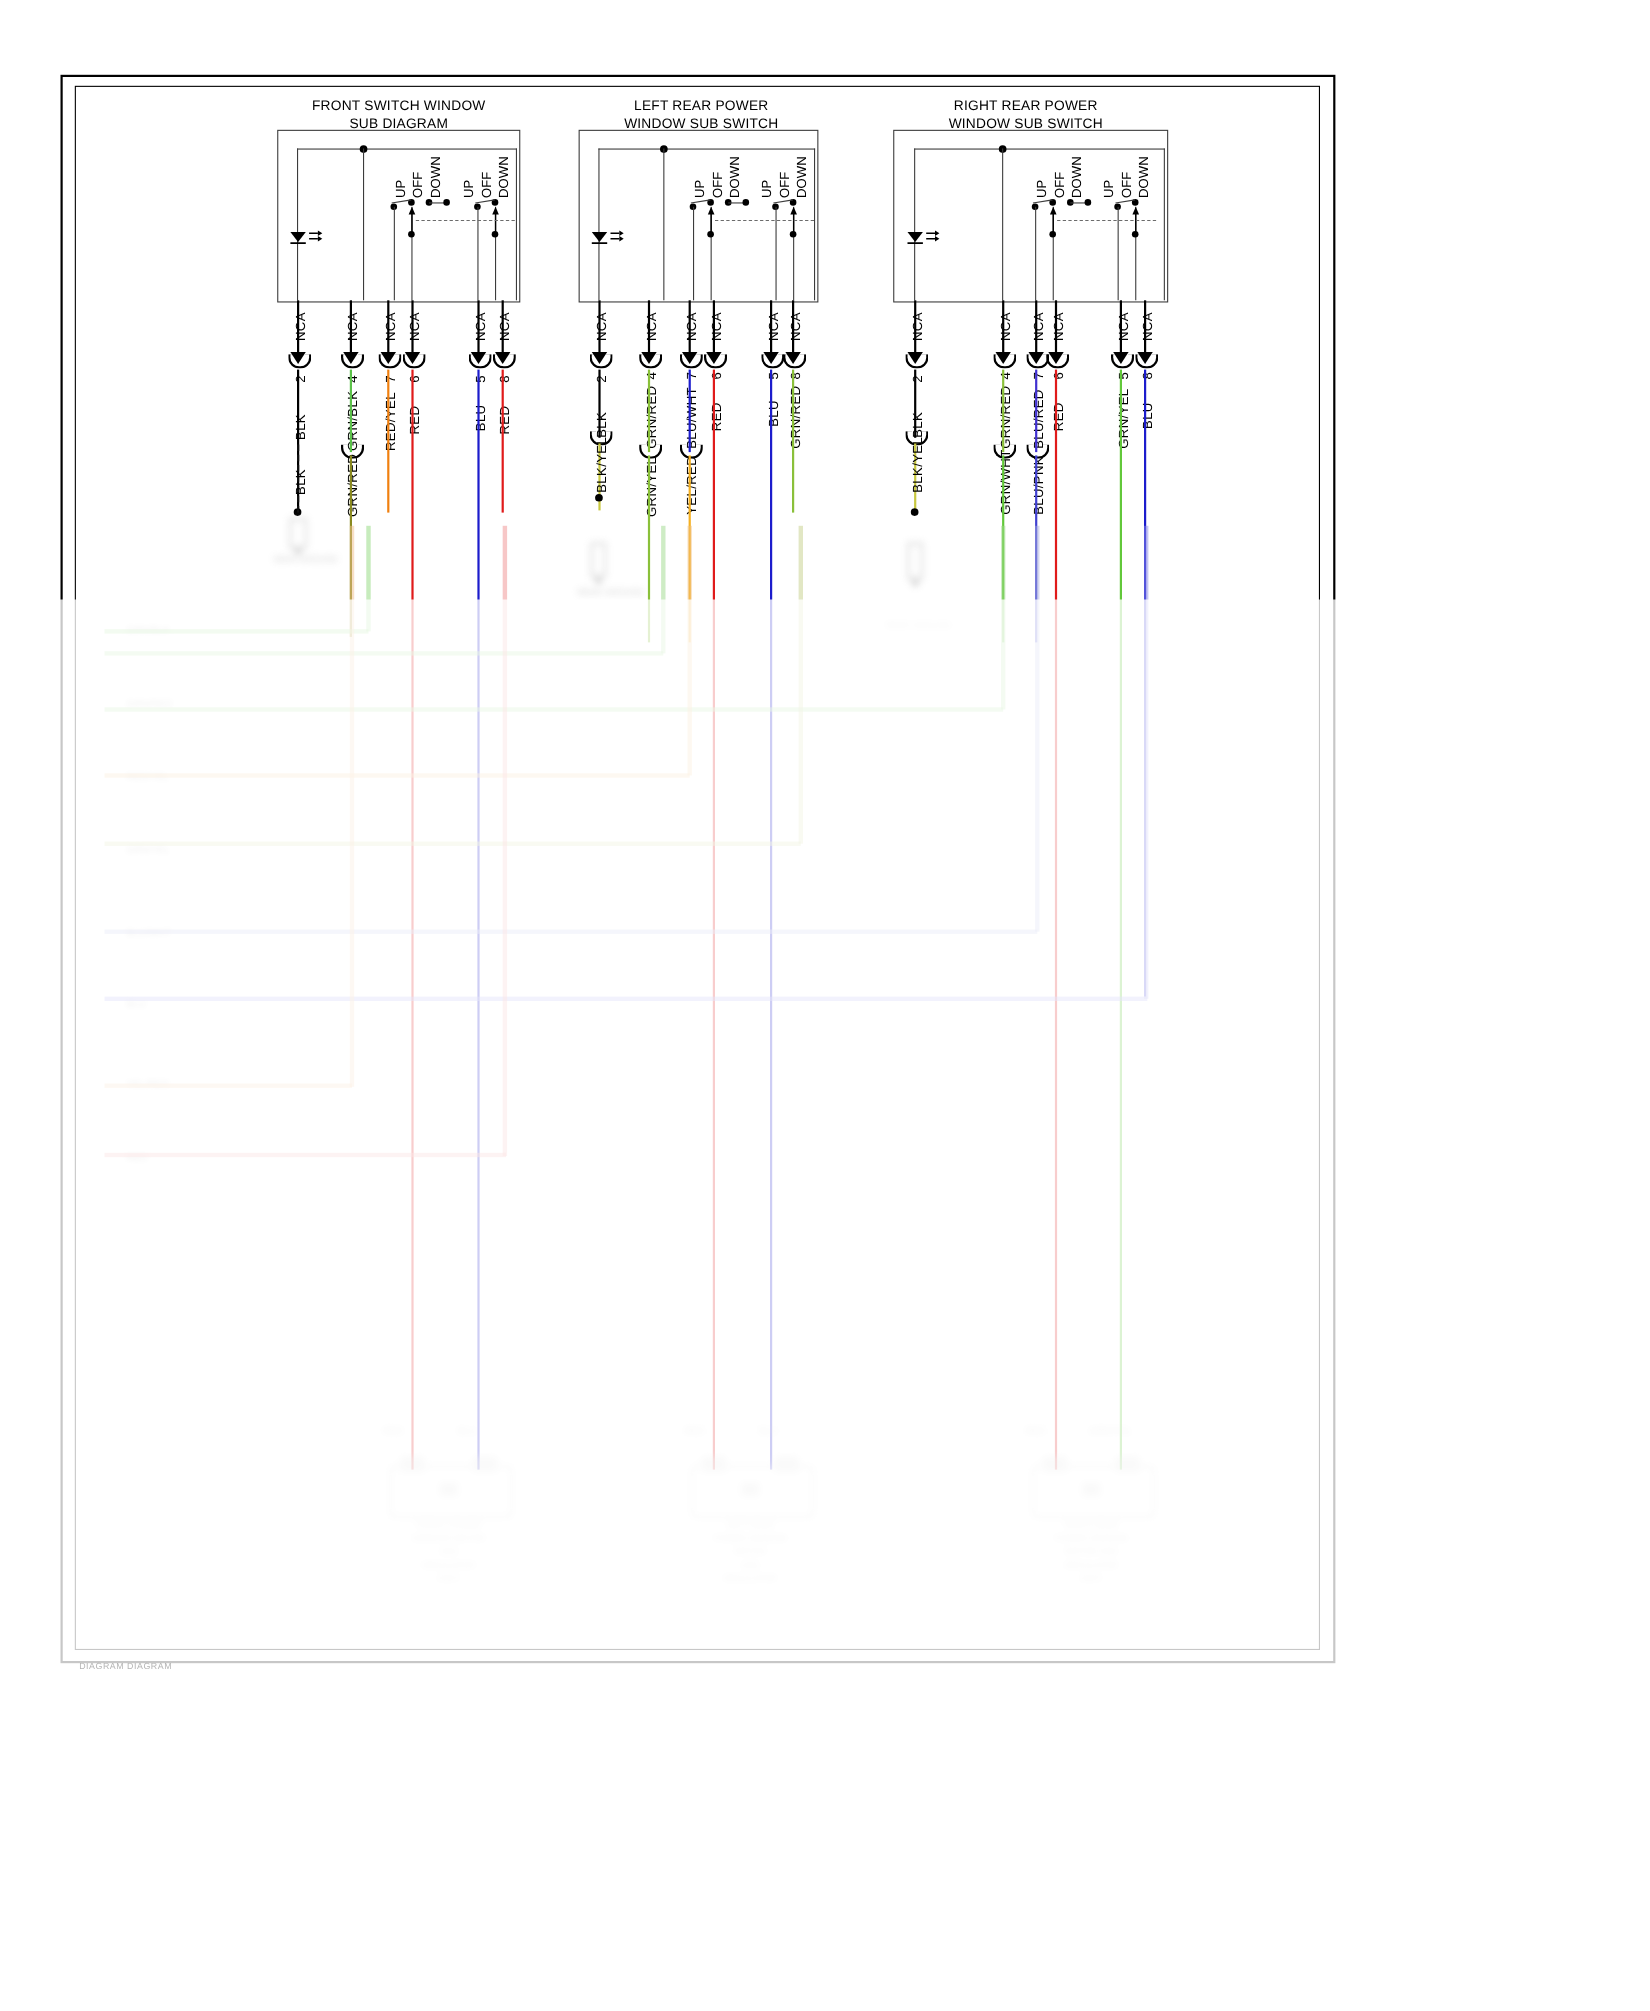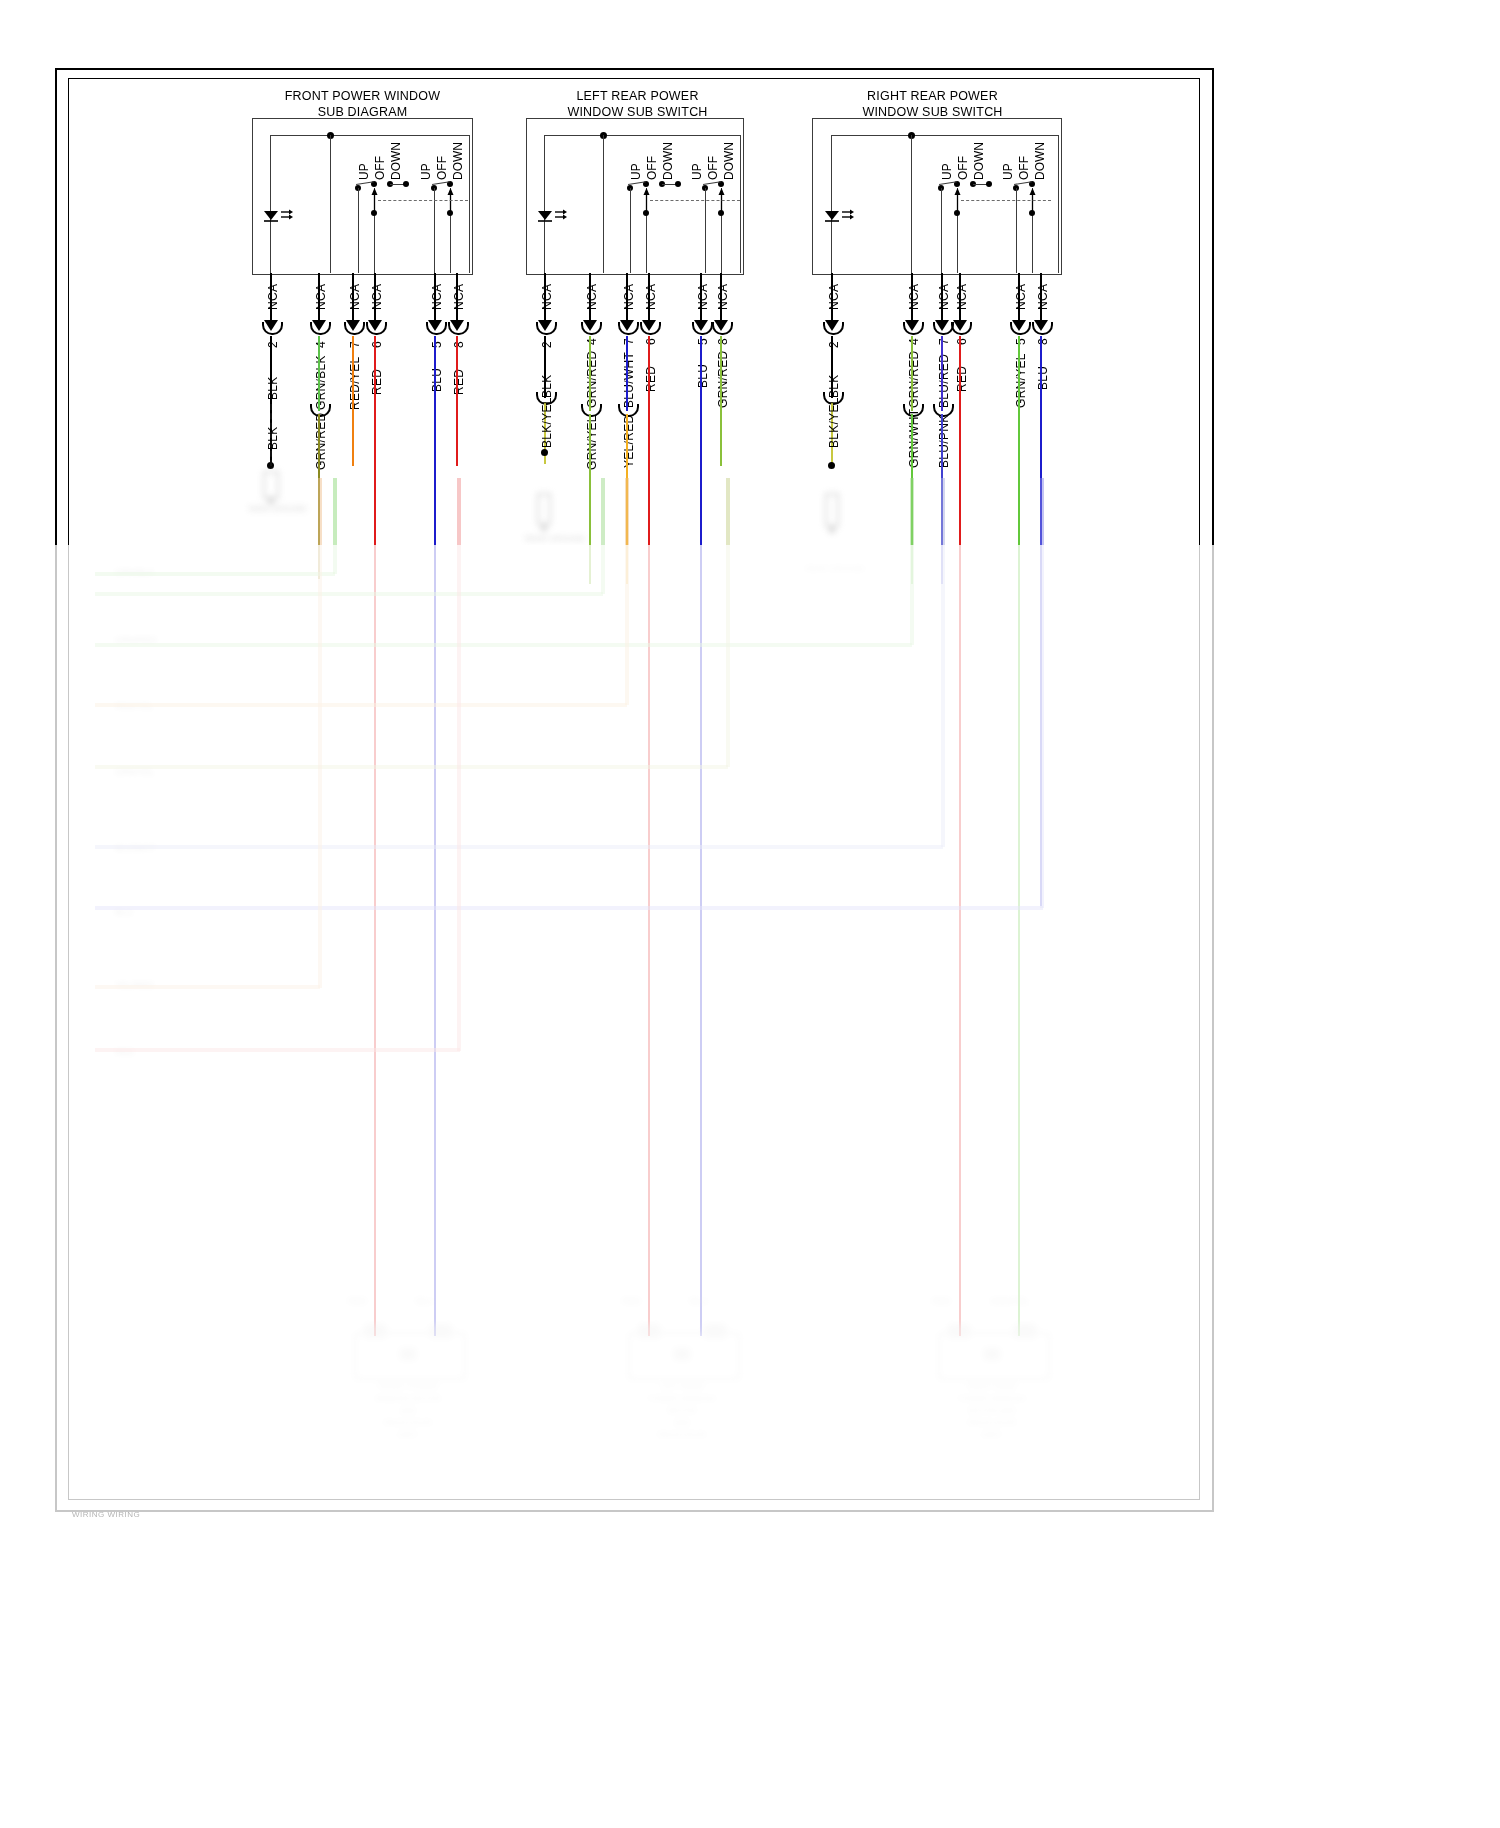--- a/index.html
+++ b/index.html
@@ -57,7 +57,7 @@
   <div class="frame-inner" style="left:68px;top:78px;width:1130px;height:1420px;"></div>
 
   <div class="sw-title" style="left:255px;top:88px;width:215px;">
-    <div>FRONT POWER WINDOW</div>
+    <div>FRONT SWITCH WINDOW</div>
     <div>SUB DIAGRAM</div>
   </div>
   <div class="sw-box" style="left:252px;top:118px;width:219px;height:155px;"></div>

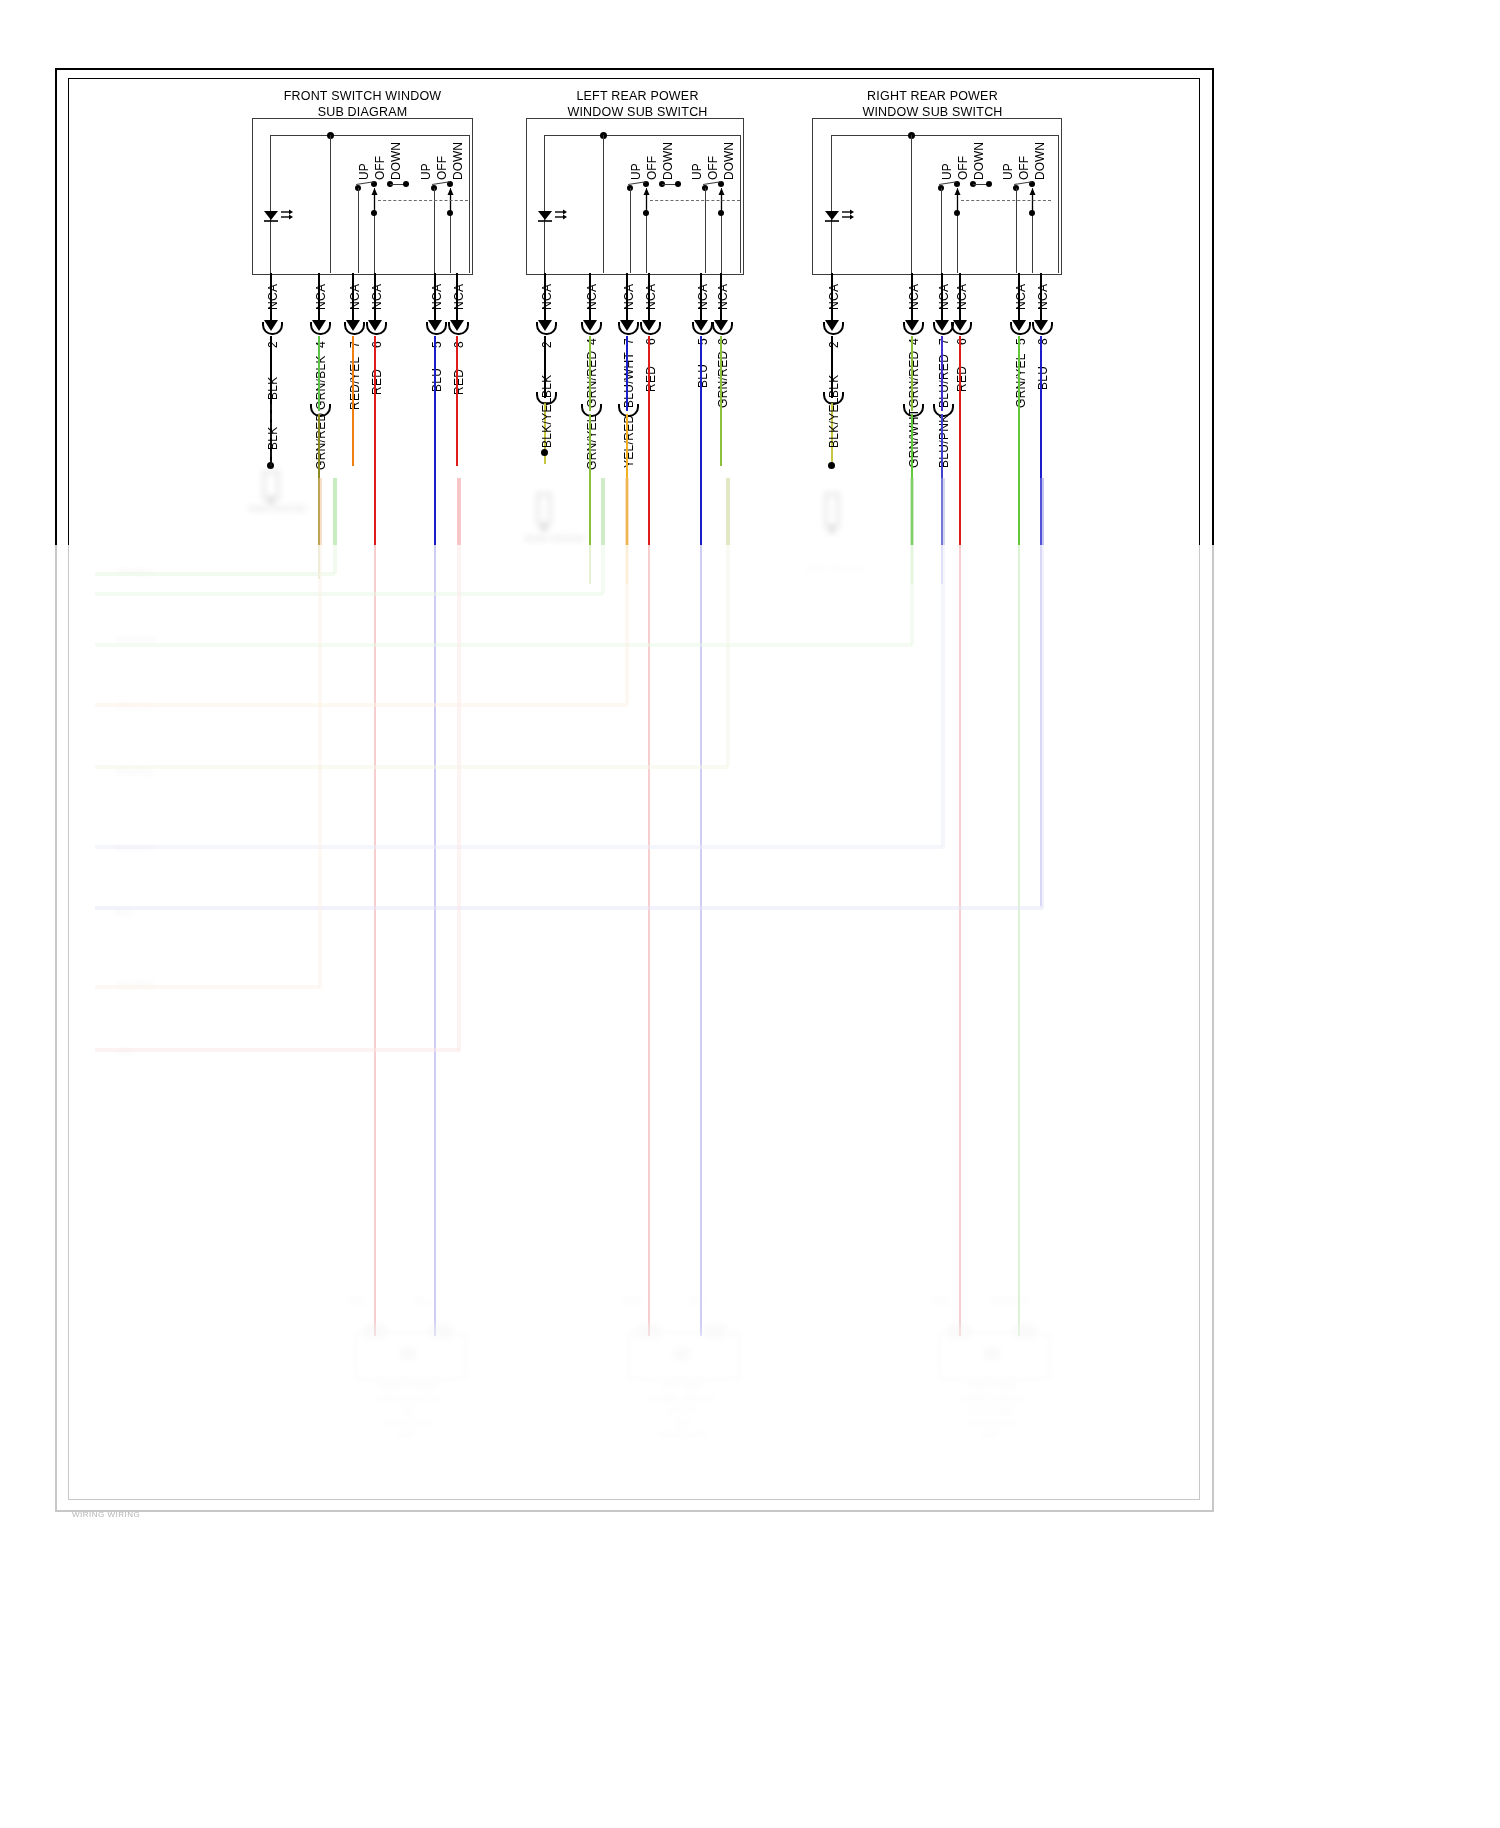--- a/index.html
+++ b/index.html
@@ -518,7 +518,7 @@
 
   <div class="fade-veil"></div>
 
-  <div class="footer-txt" style="left:72px;top:1510px;z-index:60;">WIRING WIRING</div>
+  <div class="footer-txt" style="left:72px;top:1510px;z-index:60;">DIAGRAM DIAGRAM</div>
 
 </div>
 

